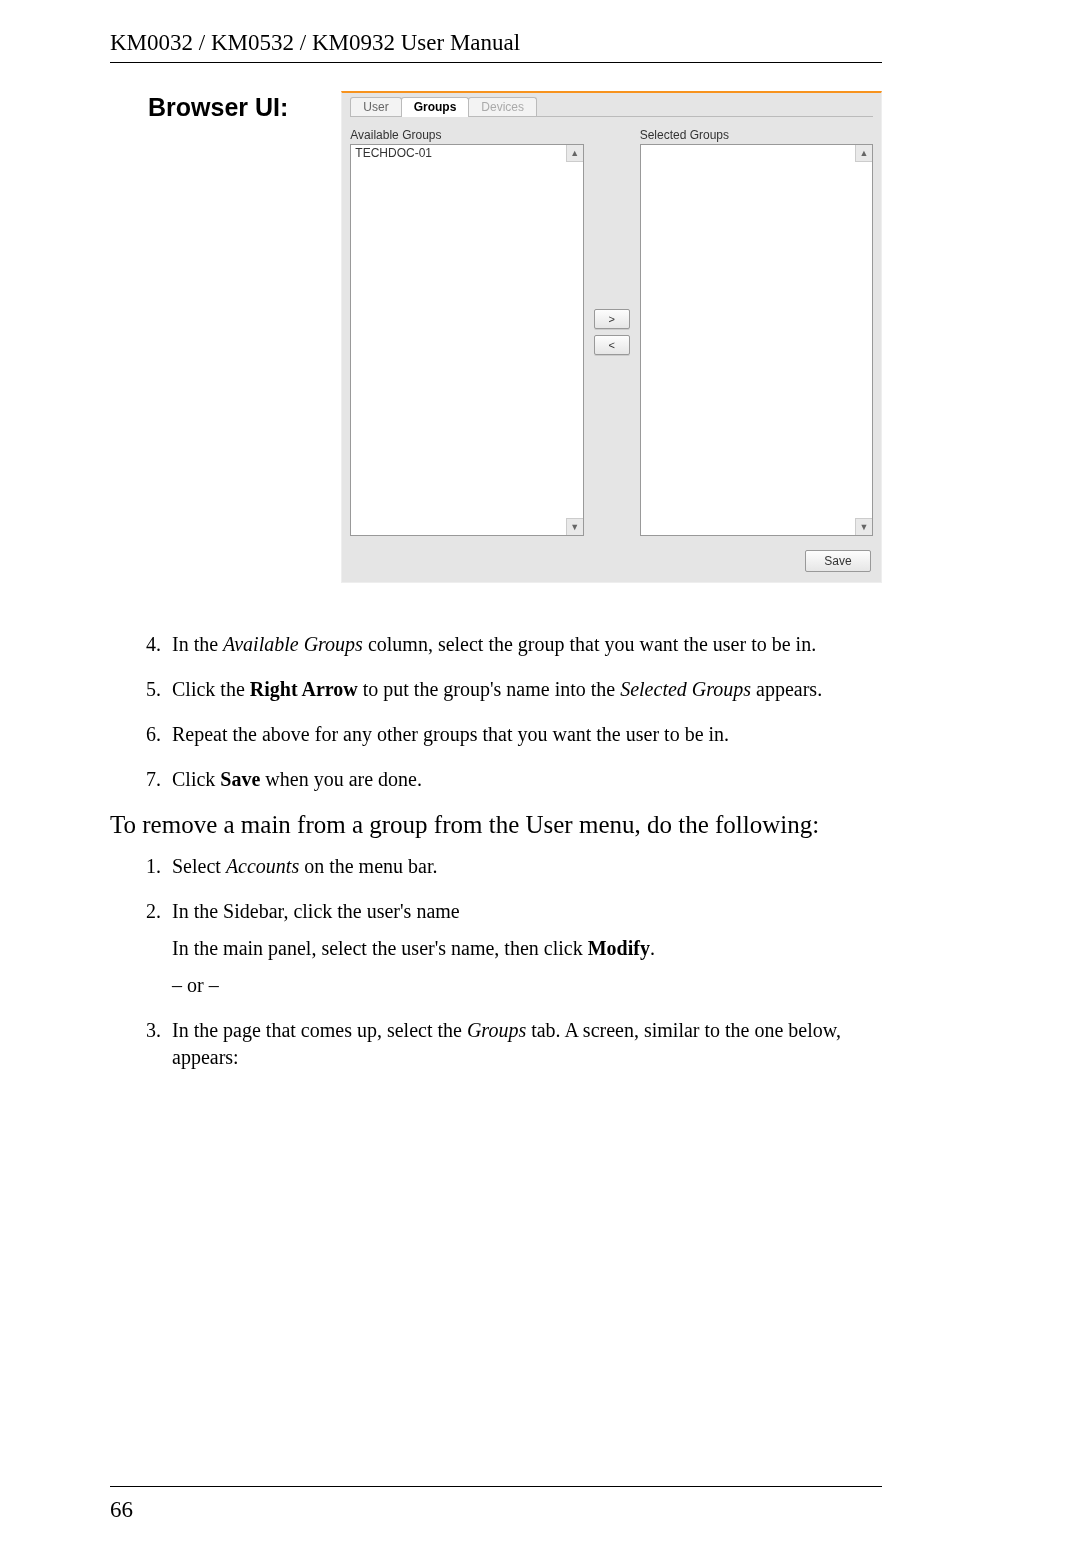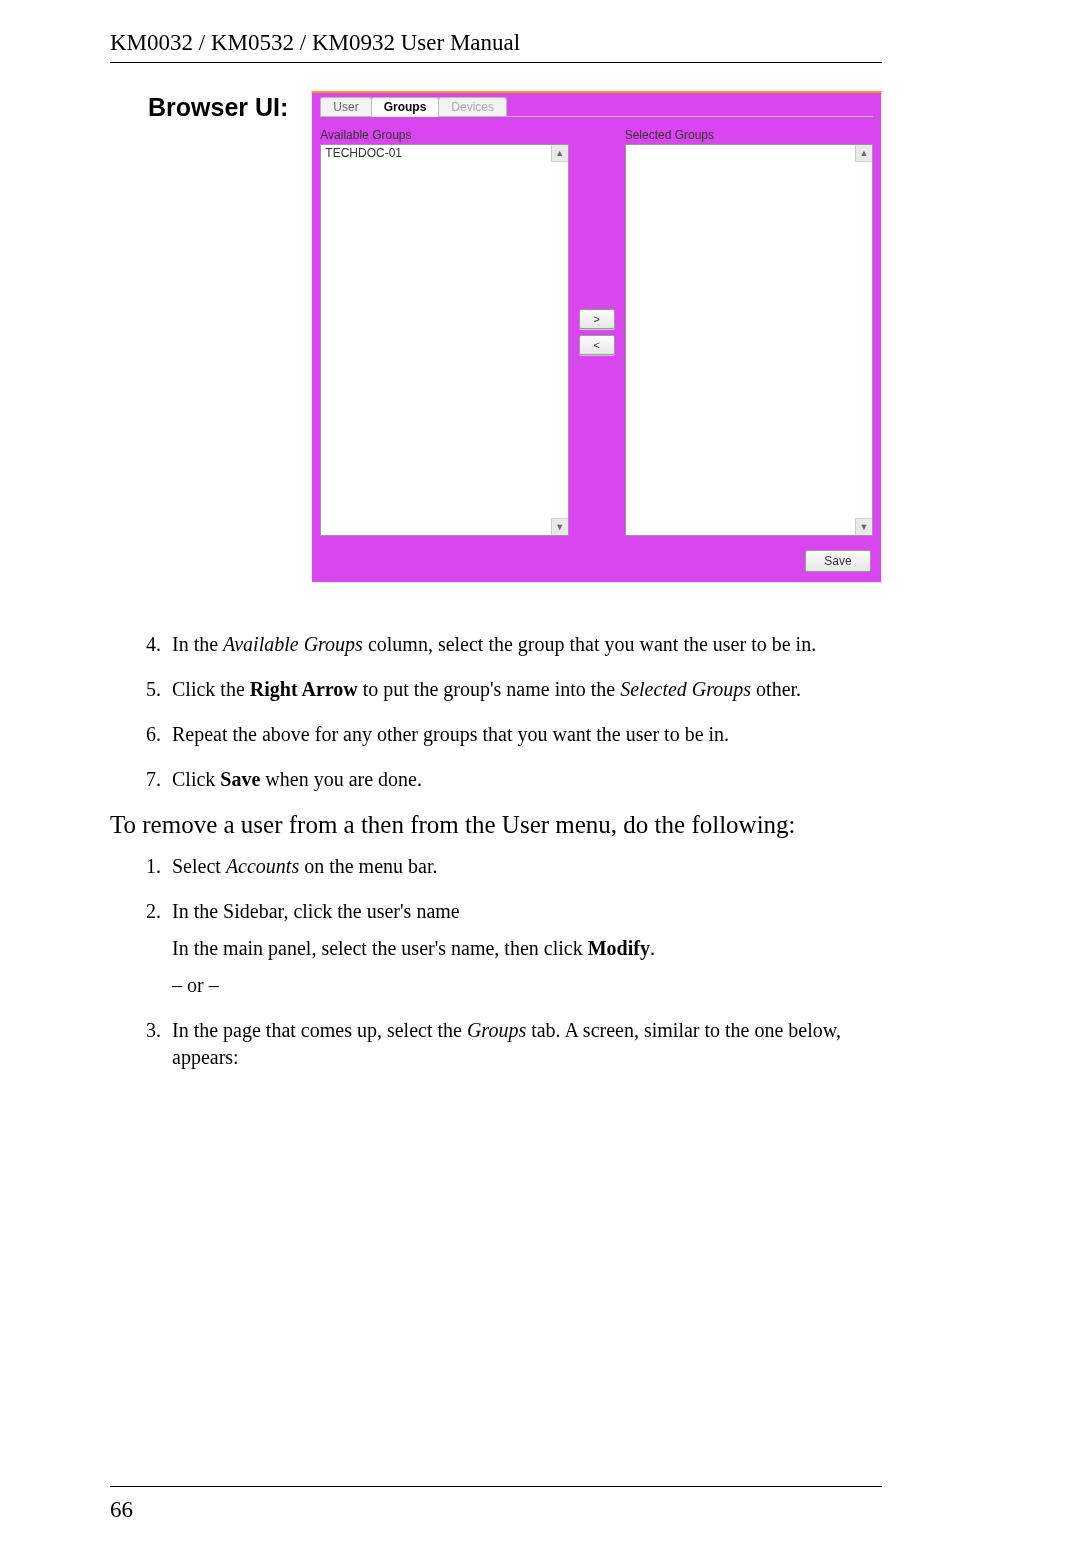--- a/index.html
+++ b/index.html
@@ -29,7 +29,7 @@
   .section-row {
     display: flex;
     align-items: flex-start;
-    gap: 23px;
+    gap: 37px;
     justify-content: flex-end;
   }
   .browser-ui-label {

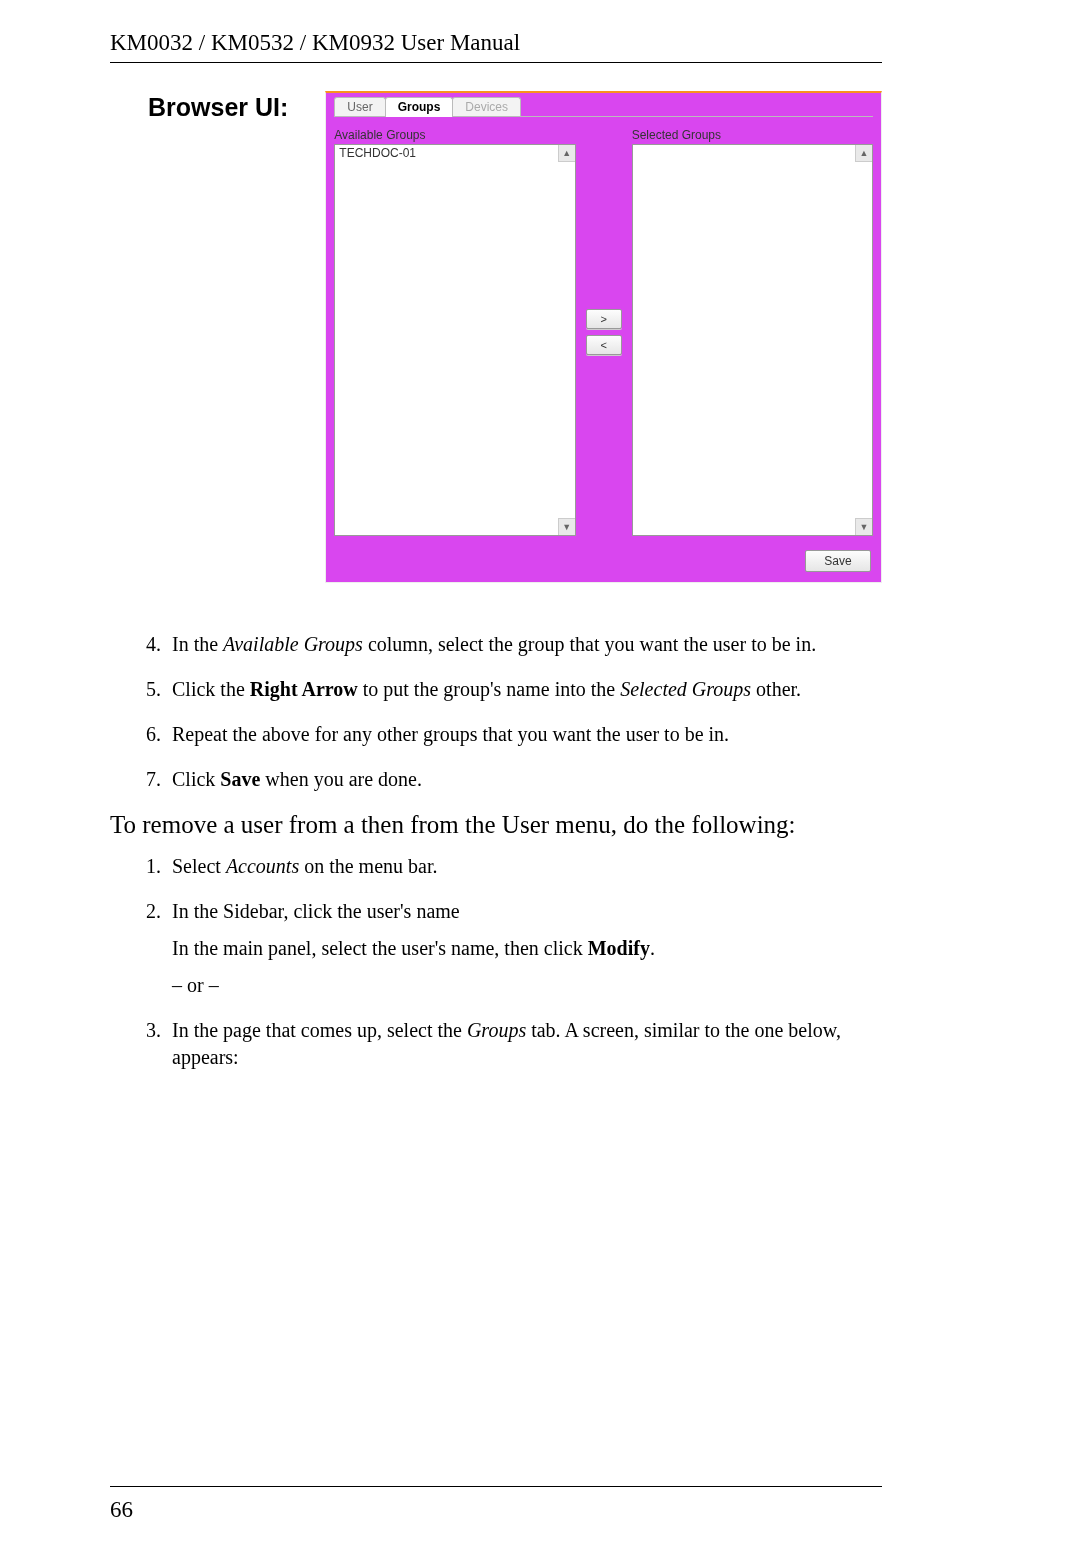--- a/index.html
+++ b/index.html
@@ -48,10 +48,11 @@
     border-right: 1px solid #eee;
     border-bottom: 1px solid #eee;
     width: 590px;
-    background: #d946ef;
+    background: #e5e5e5;
     font-family: Tahoma, Arial, sans-serif;
     font-size: 12px;
     color: #333;
+    margin-left: 16px;
   }
   .tabs {
     display: flex;

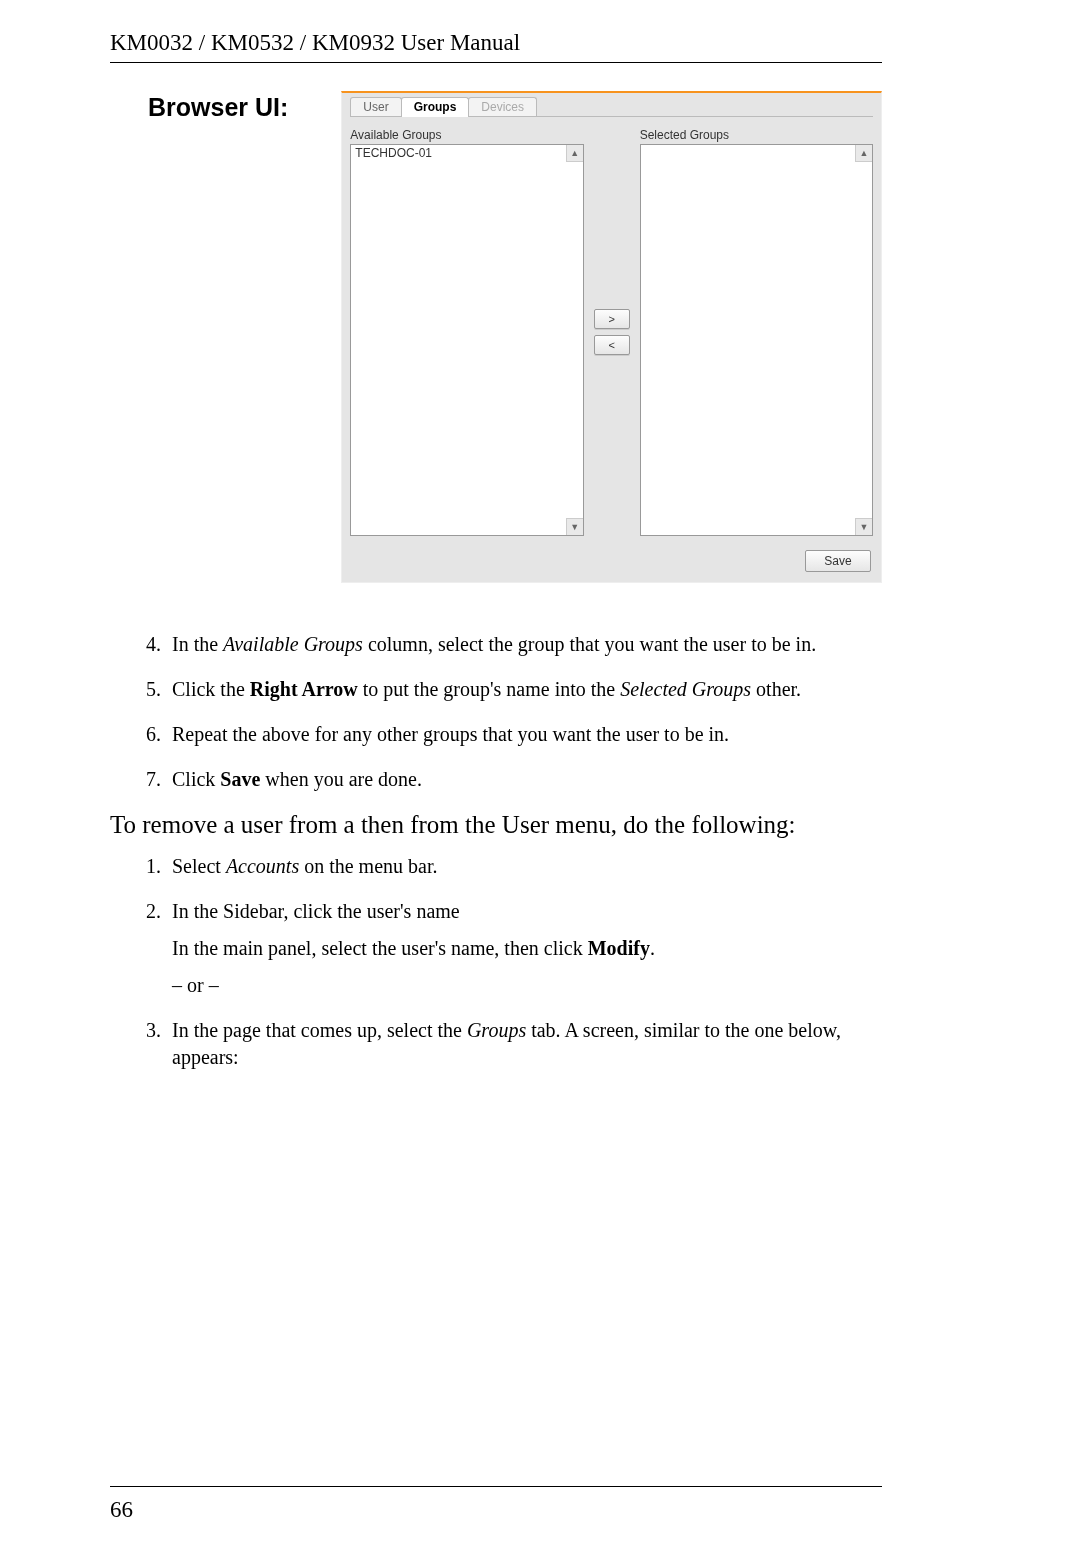--- a/index.html
+++ b/index.html
@@ -261,7 +261,7 @@
         <span>In the </span><span class="em">Available Groups</span><span> column, select the group that you want the user to be in.</span>
       </li>
       <li>
-        <span>Click the </span><span class="bd">Right Arrow</span><span> to put the group's name into the </span><span class="em">Selected Groups</span><span> other.</span>
+        <span>Click the </span><span class="bd">Right Arrow</span><span> to put the group's name into the </span><span class="em">Selected Groups</span><span> appears.</span>
       </li>
       <li>
         <span>Repeat the above for any other groups that you want the user to be in.</span>

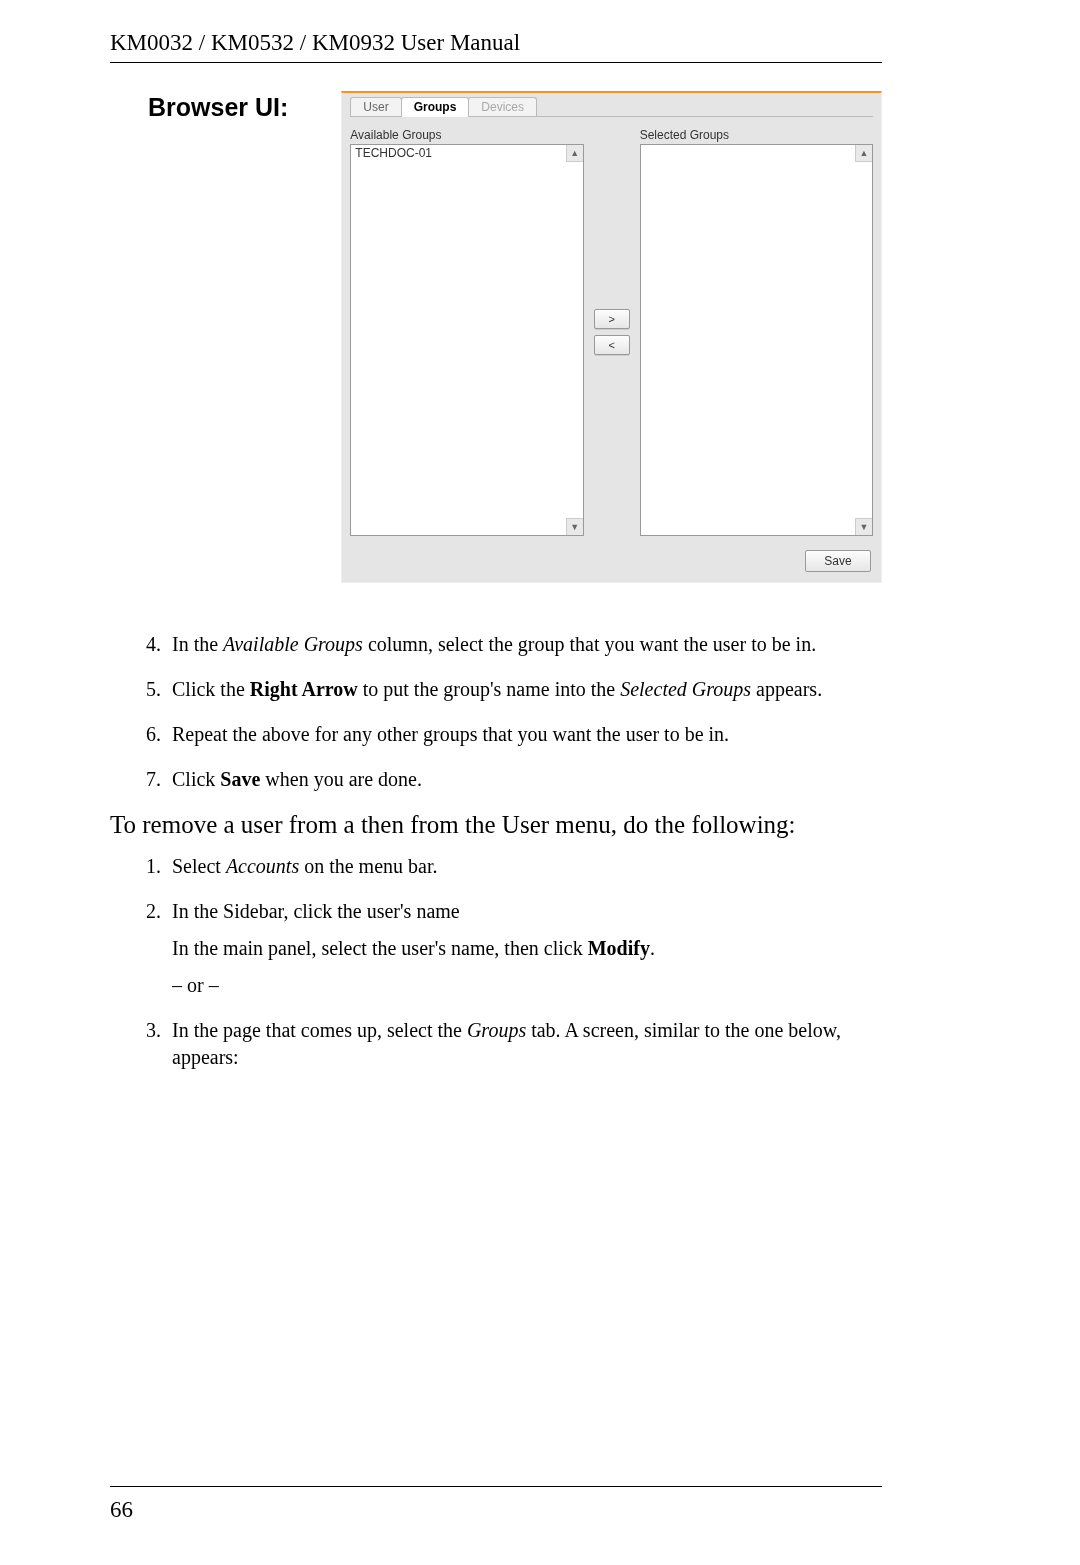--- a/index.html
+++ b/index.html
@@ -272,7 +272,7 @@
     </ol>
   </div>
 
-  <div class="intro">To remove a user from a then from the User menu, do the following:</div>
+  <div class="intro">To remove a main from a group from the User menu, do the following:</div>
 
   <div class="body-text" style="margin-top:4px;">
     <ol class="steps" start="1">

